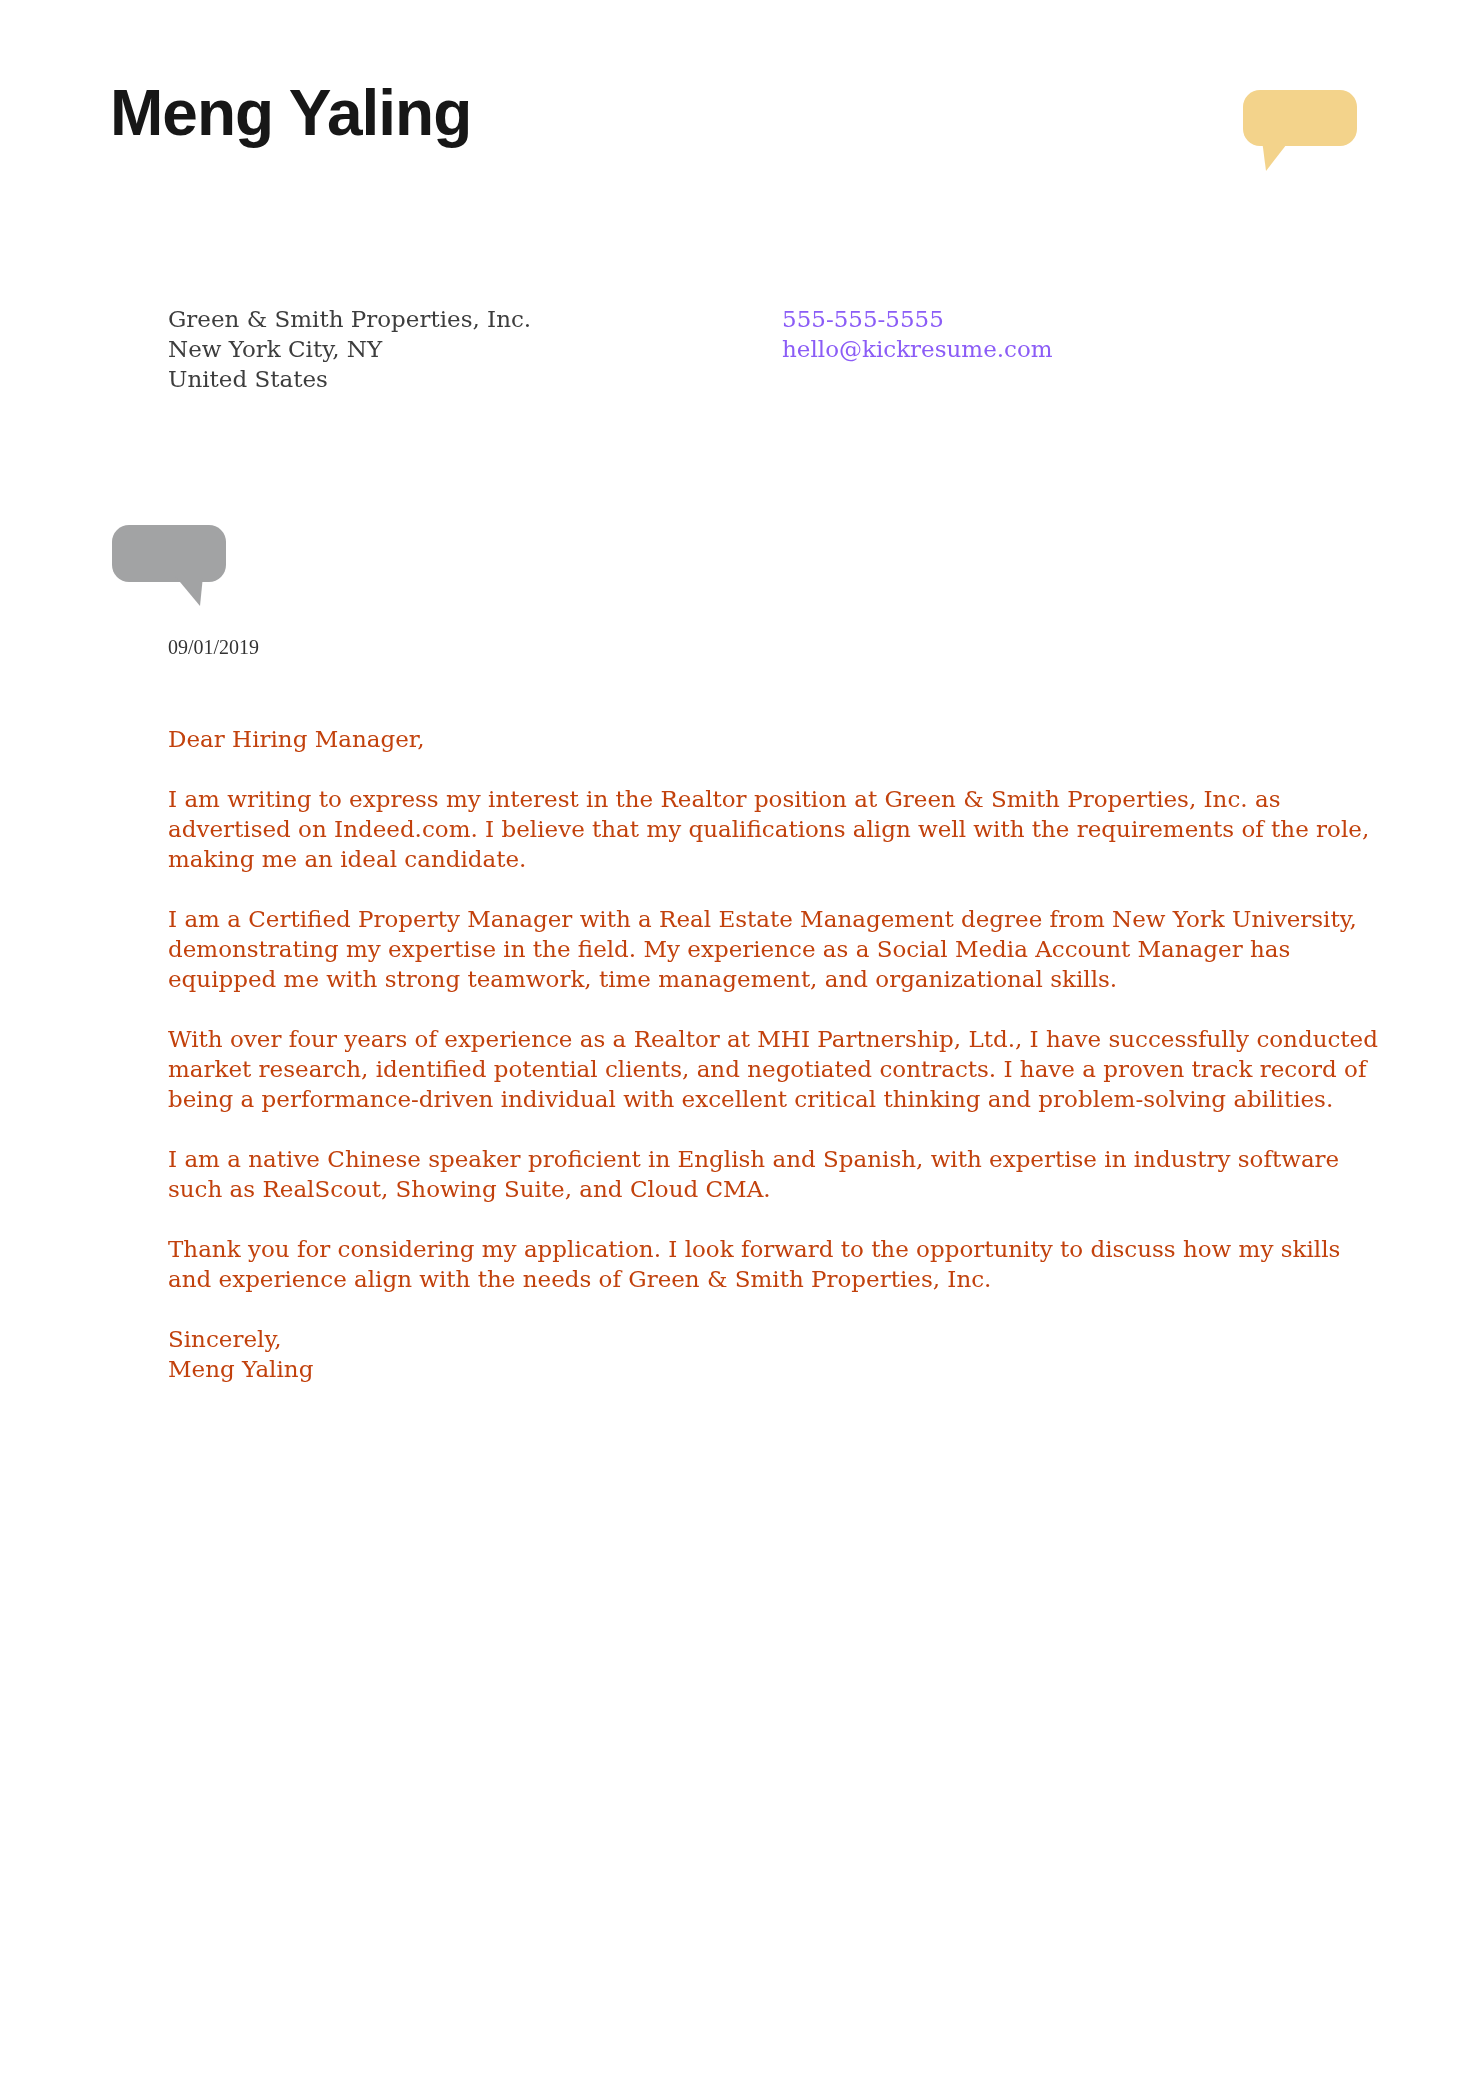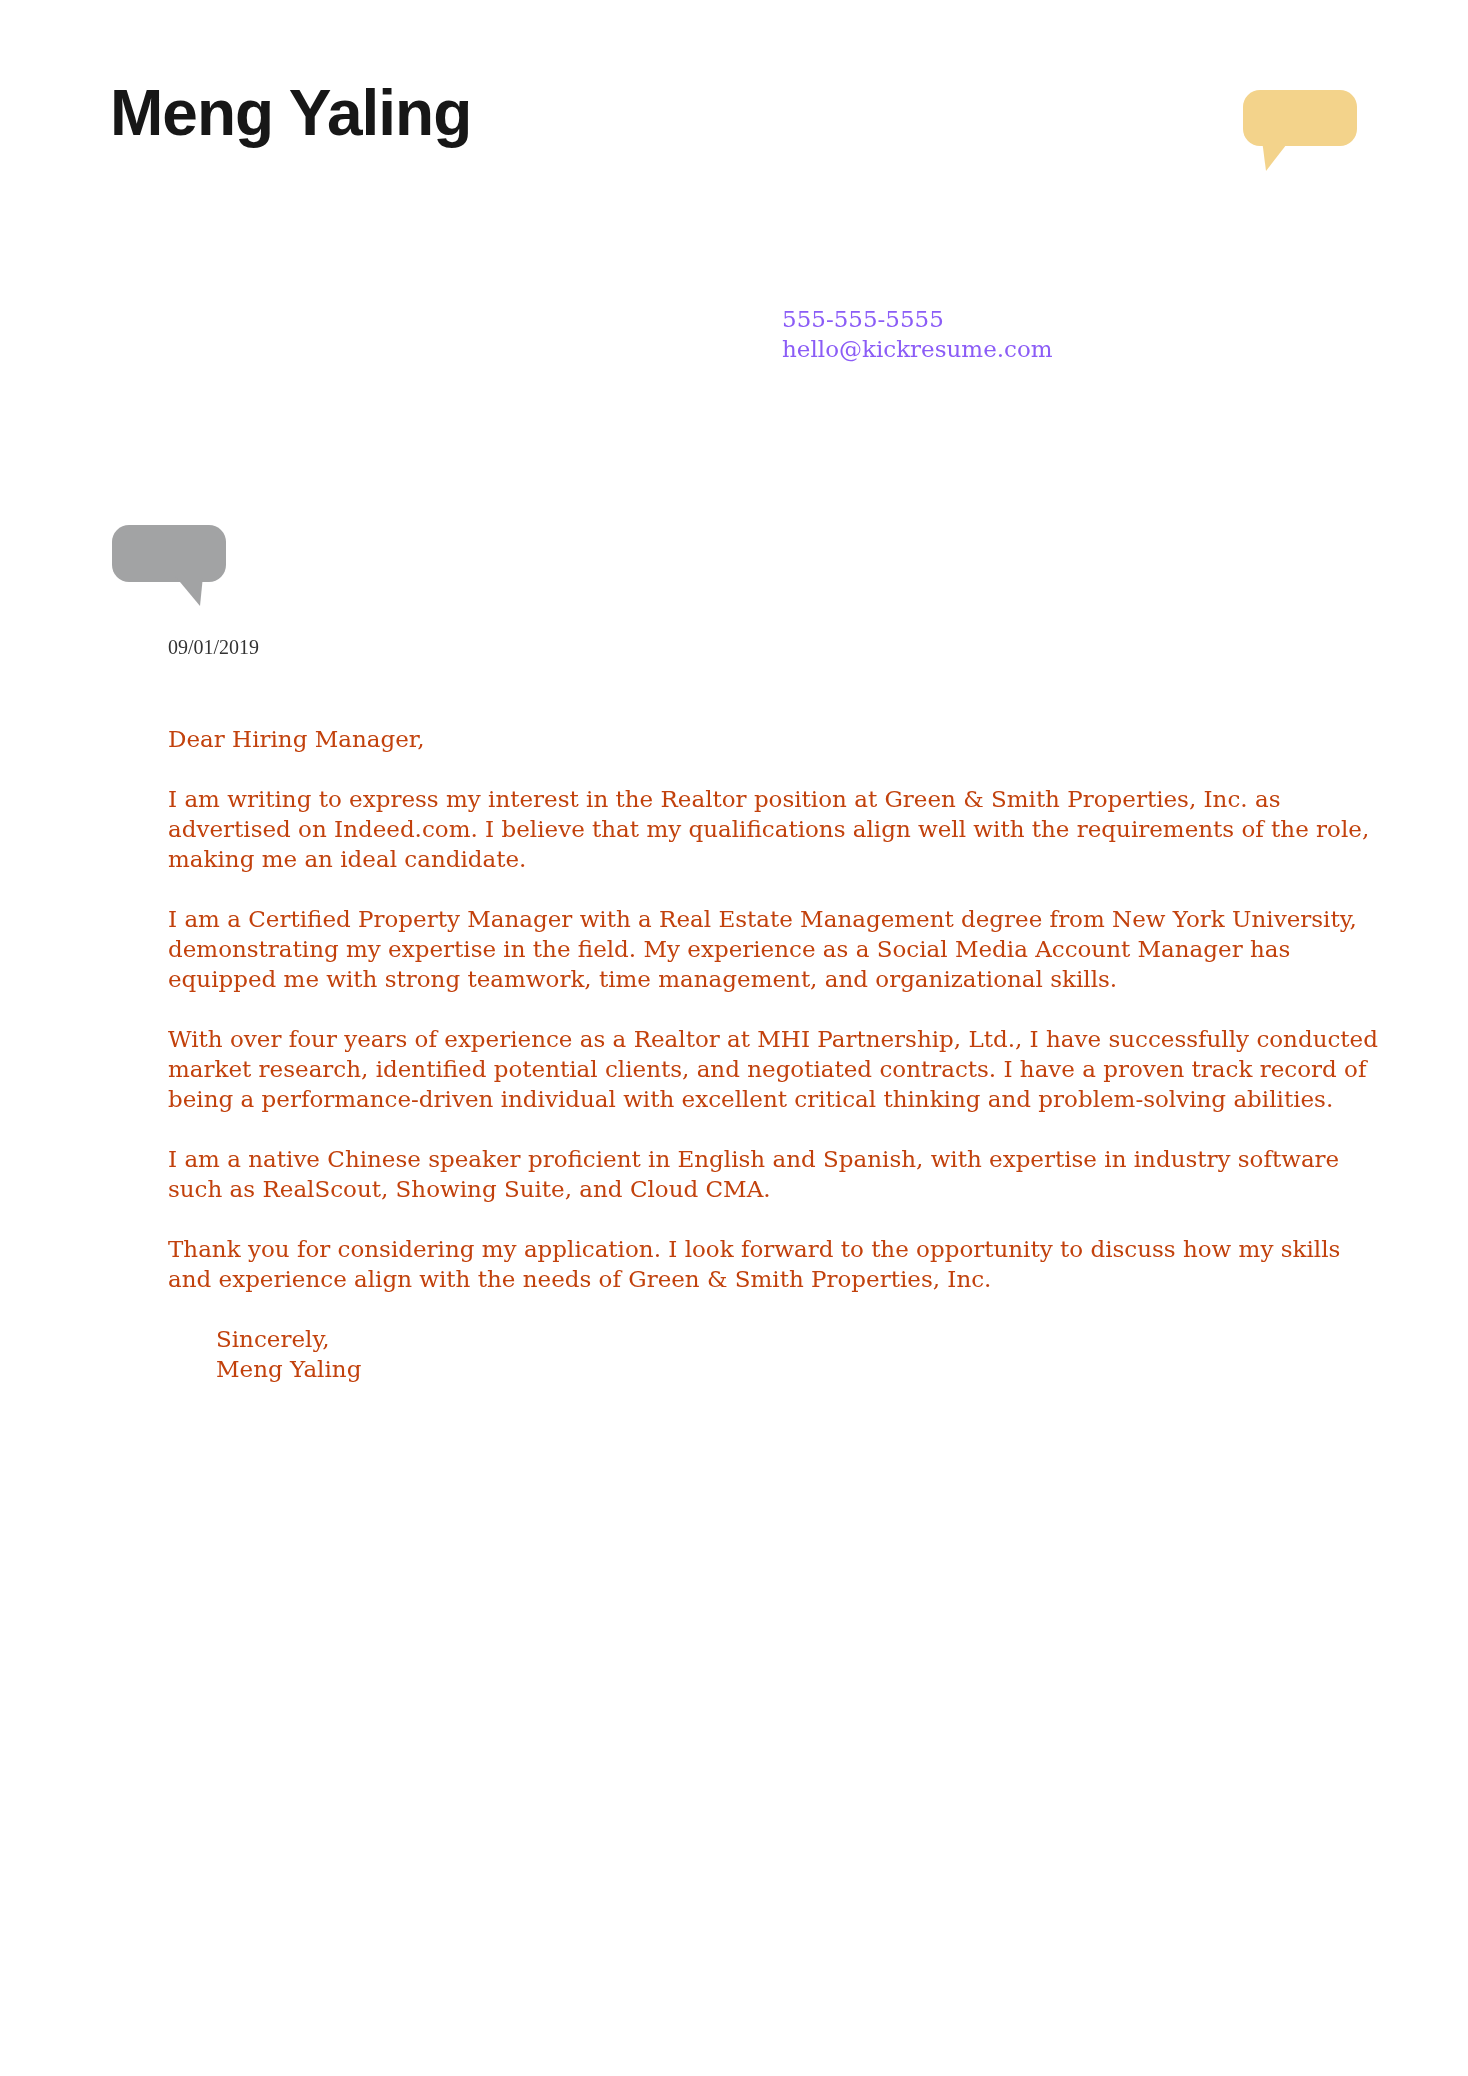--- a/index.html
+++ b/index.html
@@ -99,6 +99,11 @@
     <path d="M19 50 L47 50 L23 81 Z" fill="#f3d38b"></path>
   </svg>
 
+  <div class="recipient-block">
+    <div>Green &amp; Smith Properties, Inc.</div>
+    <div>New York City, NY</div>
+    <div>United States</div>
+  </div>
 
   <div class="contact-block">
     <div>555-555-5555</div>

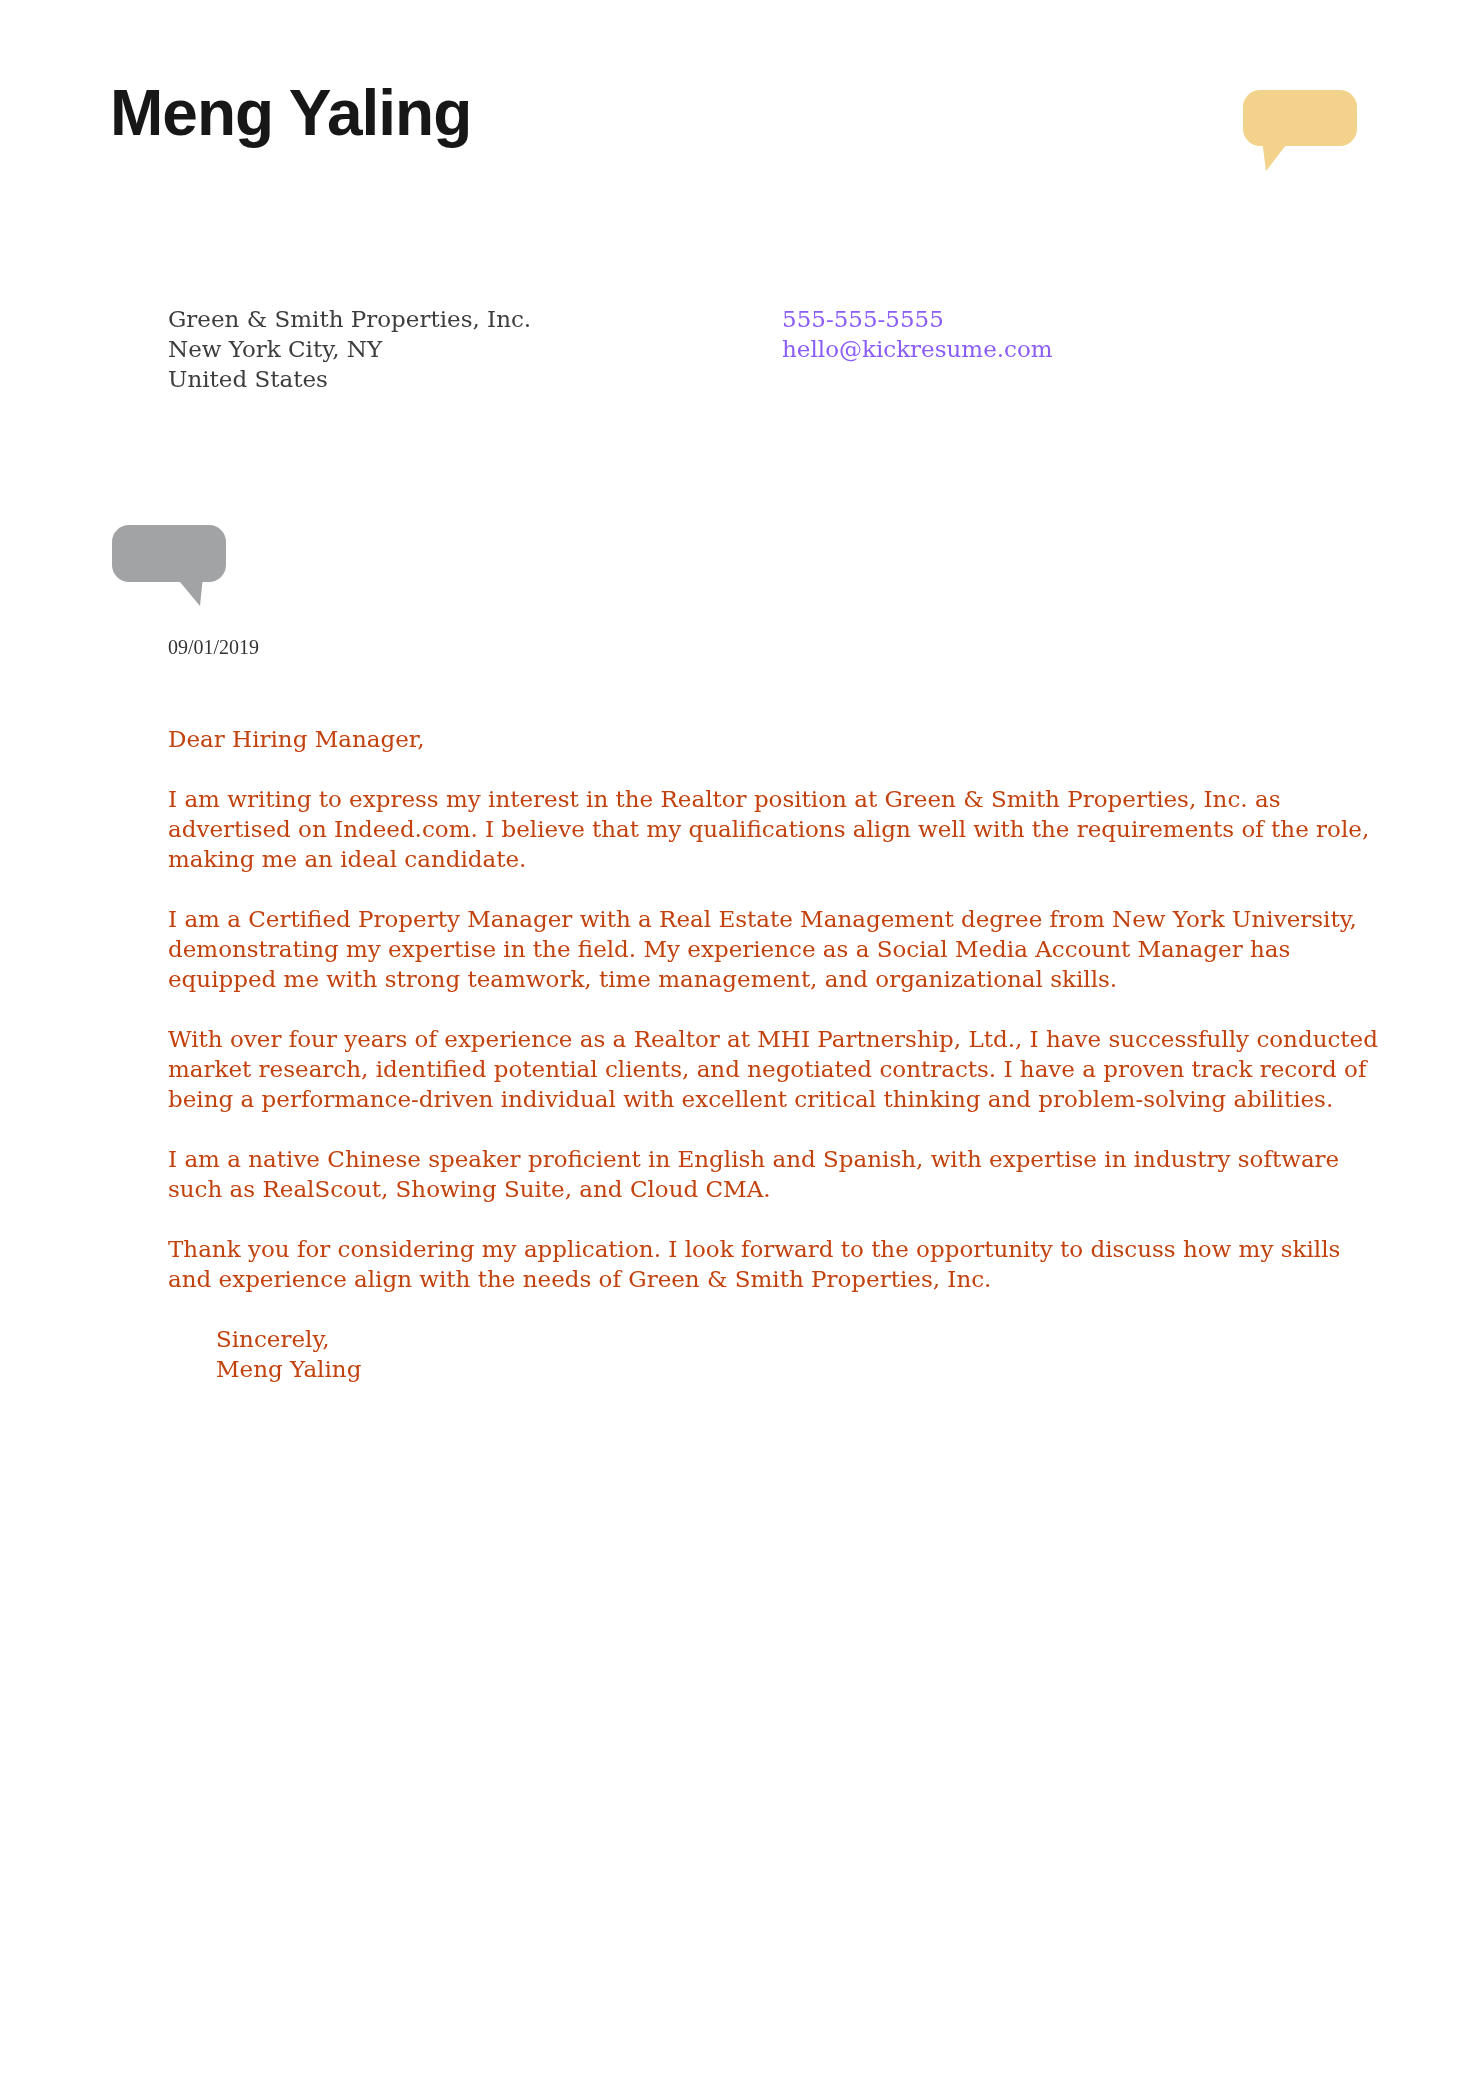--- a/index.html
+++ b/index.html
@@ -84,7 +84,6 @@
   }
   .letter-body p:last-child {
     margin-bottom: 0;
-    margin-left: 48px;
   }
 </style>
 </head>

